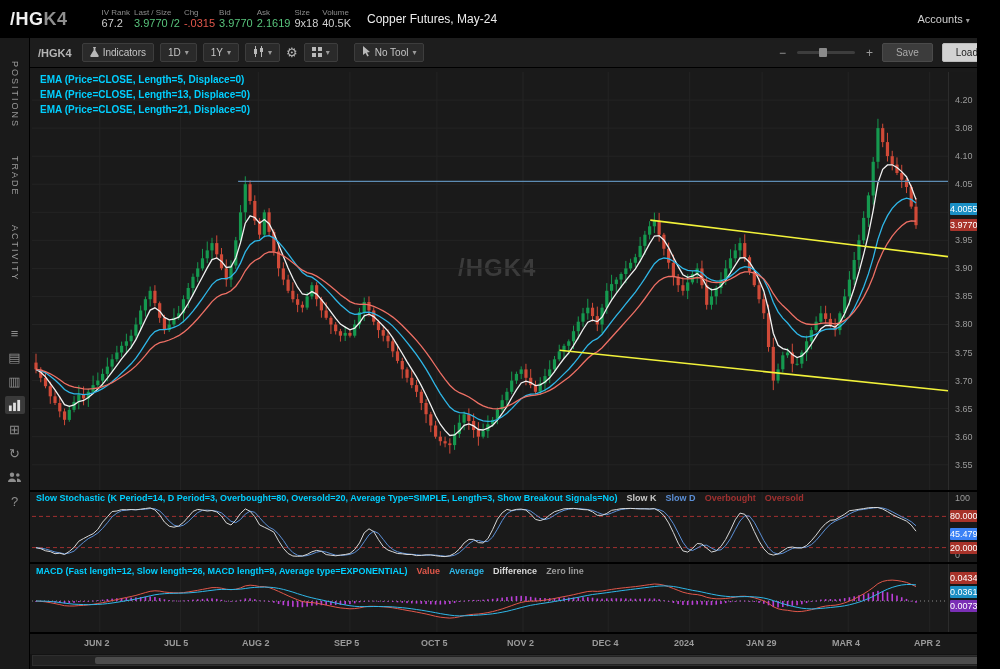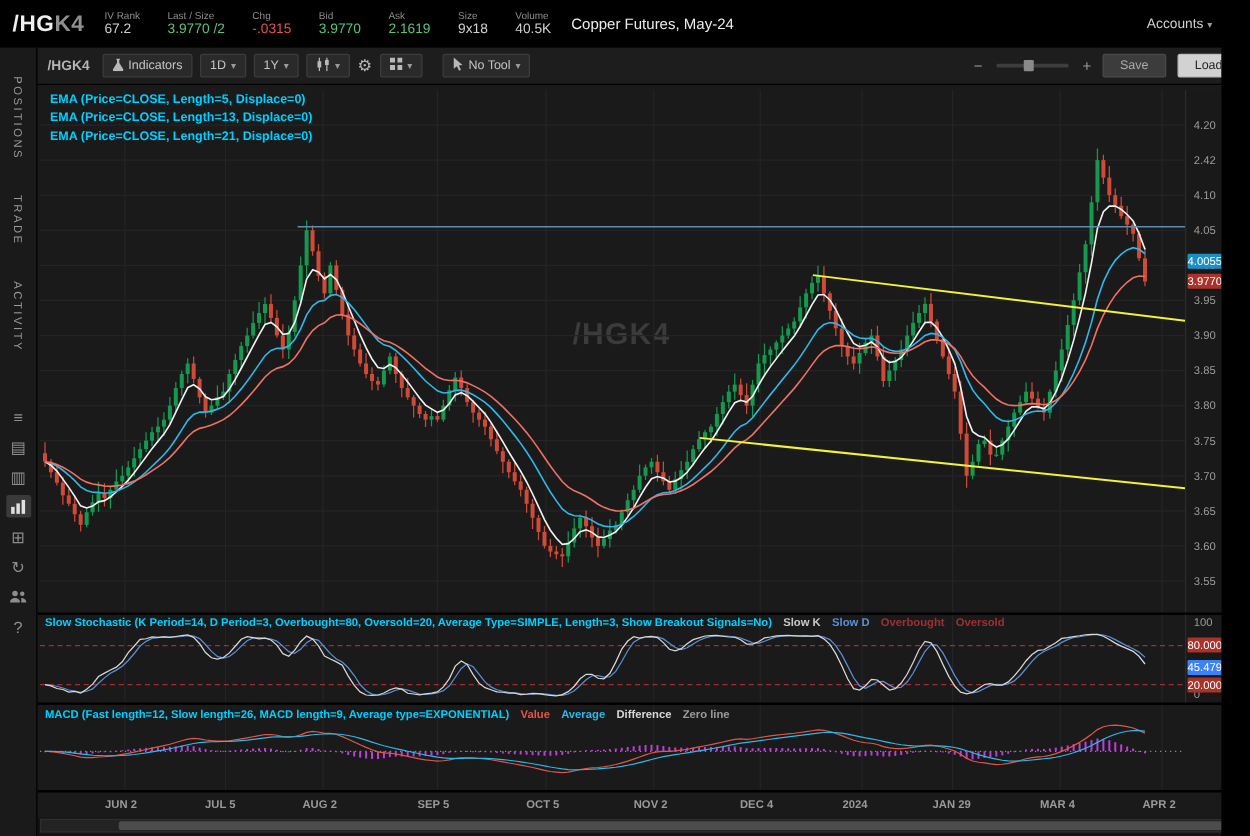--- a/index.html
+++ b/index.html
@@ -12,7 +12,7 @@
     display:flex;align-items:center;gap:16px;padding:0 10px;z-index:10}
   .symbol{font-size:18px;font-weight:bold;letter-spacing:.5px;white-space:nowrap}
   .sym-root{color:#f0f0f0}.sym-suffix{color:#8f8f8f}
-  .quote-fields{display:flex;gap:22px;margin-left:0}
+  .quote-fields{display:flex;gap:4px;margin-left:18px}
   .qfield{display:flex;flex-direction:column;line-height:1.2;white-space:nowrap}
   .qlabel{font-size:8px;color:#8c8c8c}
   .qvalue{font-size:11px}

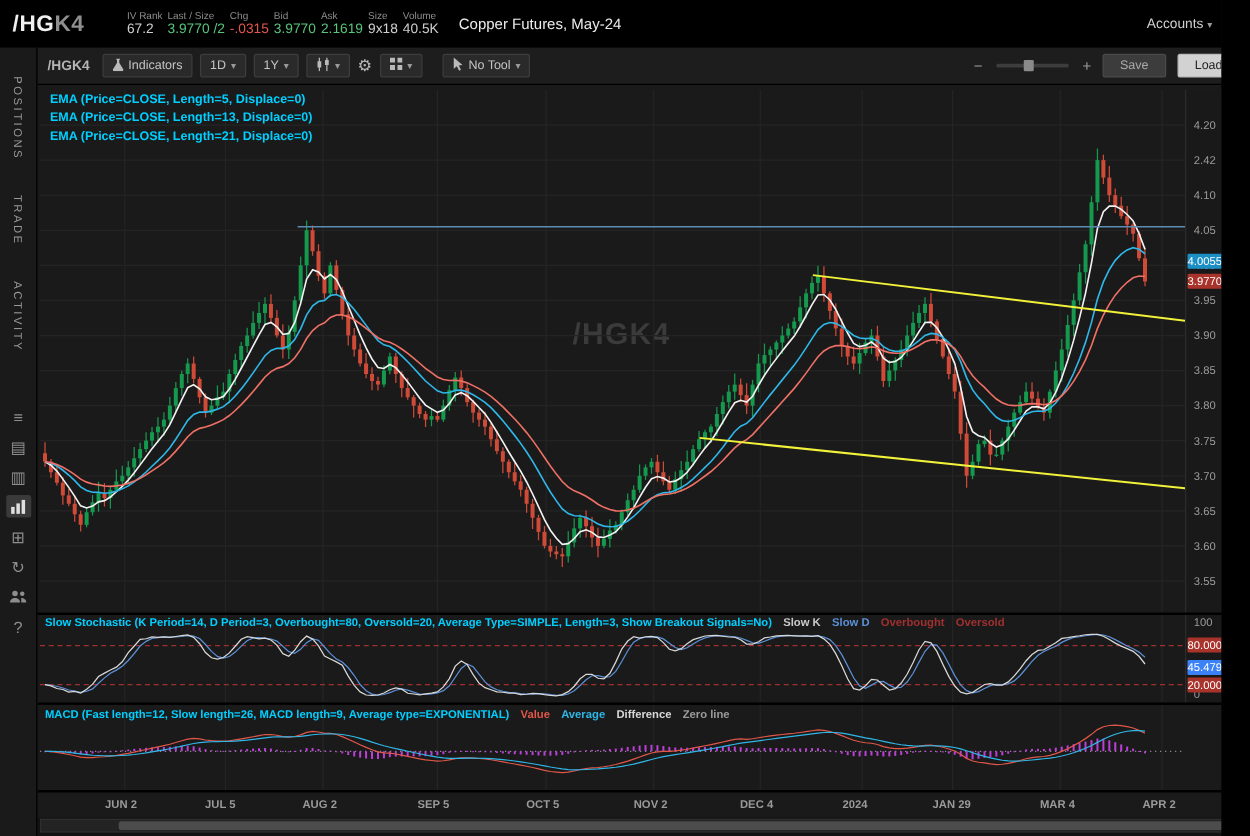--- a/index.html
+++ b/index.html
@@ -625,7 +625,7 @@
     </div>
   <div class="axis-col" id="axis-main">
       <div class="axis-label" style="top:23px">4.20</div>
-      <div class="axis-label" style="top:51px">2.42</div>
+      <div class="axis-label" style="top:51px">3.08</div>
       <div class="axis-label" style="top:79px">4.10</div>
       <div class="axis-label" style="top:107px">4.05</div>
       <div class="axis-label" style="top:135px">4.00</div>

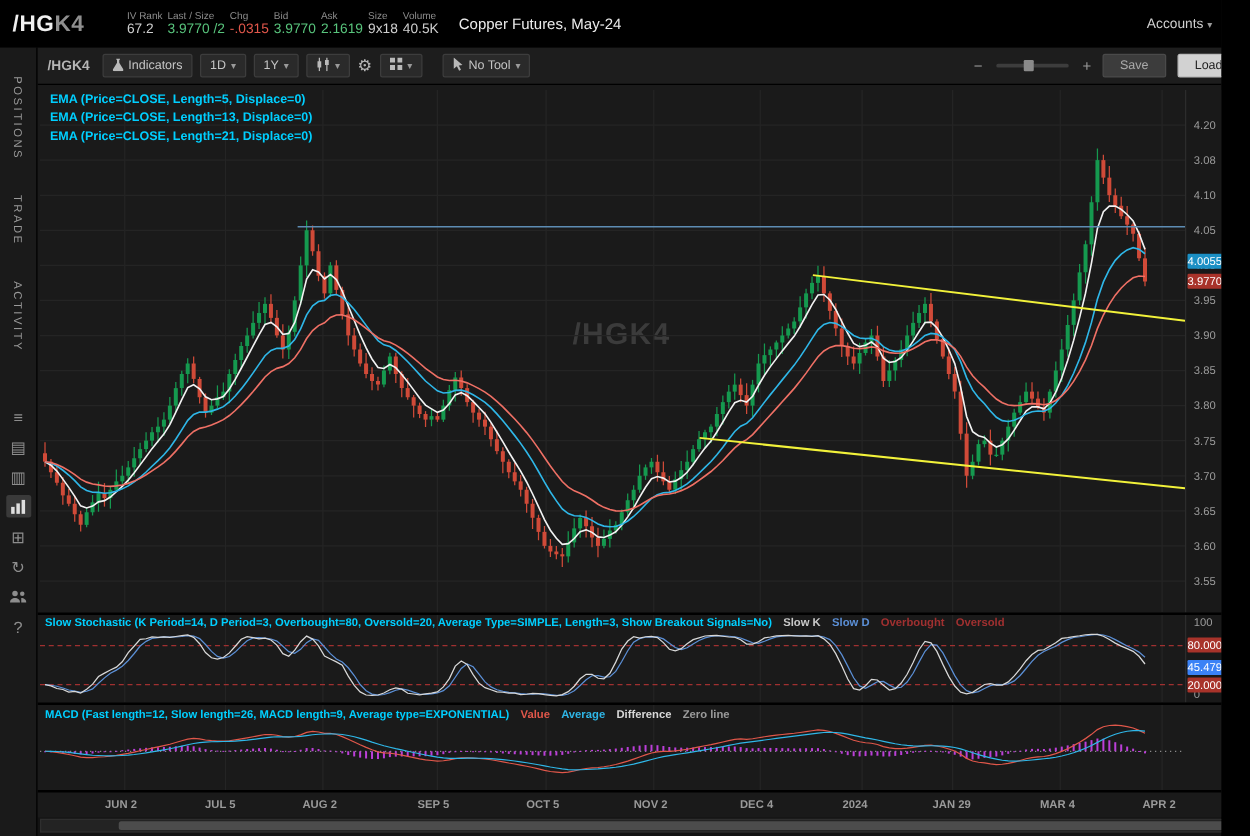--- a/index.html
+++ b/index.html
@@ -891,6 +891,11 @@
       <span class="legend-item" style="color:#d8d8d8">Difference</span>
       <span class="legend-item" style="color:#9a9a9a">Zero line</span>
     </div>
+  <div class="axis-col" id="axis-macd">
+      <div class="badge" style="top:8px;background:#a8332a">0.0434</div>
+      <div class="badge" style="top:22px;background:#1b8fc4">0.0361</div>
+      <div class="badge" style="top:36px;background:#7a2fb5">0.0073</div>
+    </div>
 
   <div class="divider" style="top:632px"></div>
 

